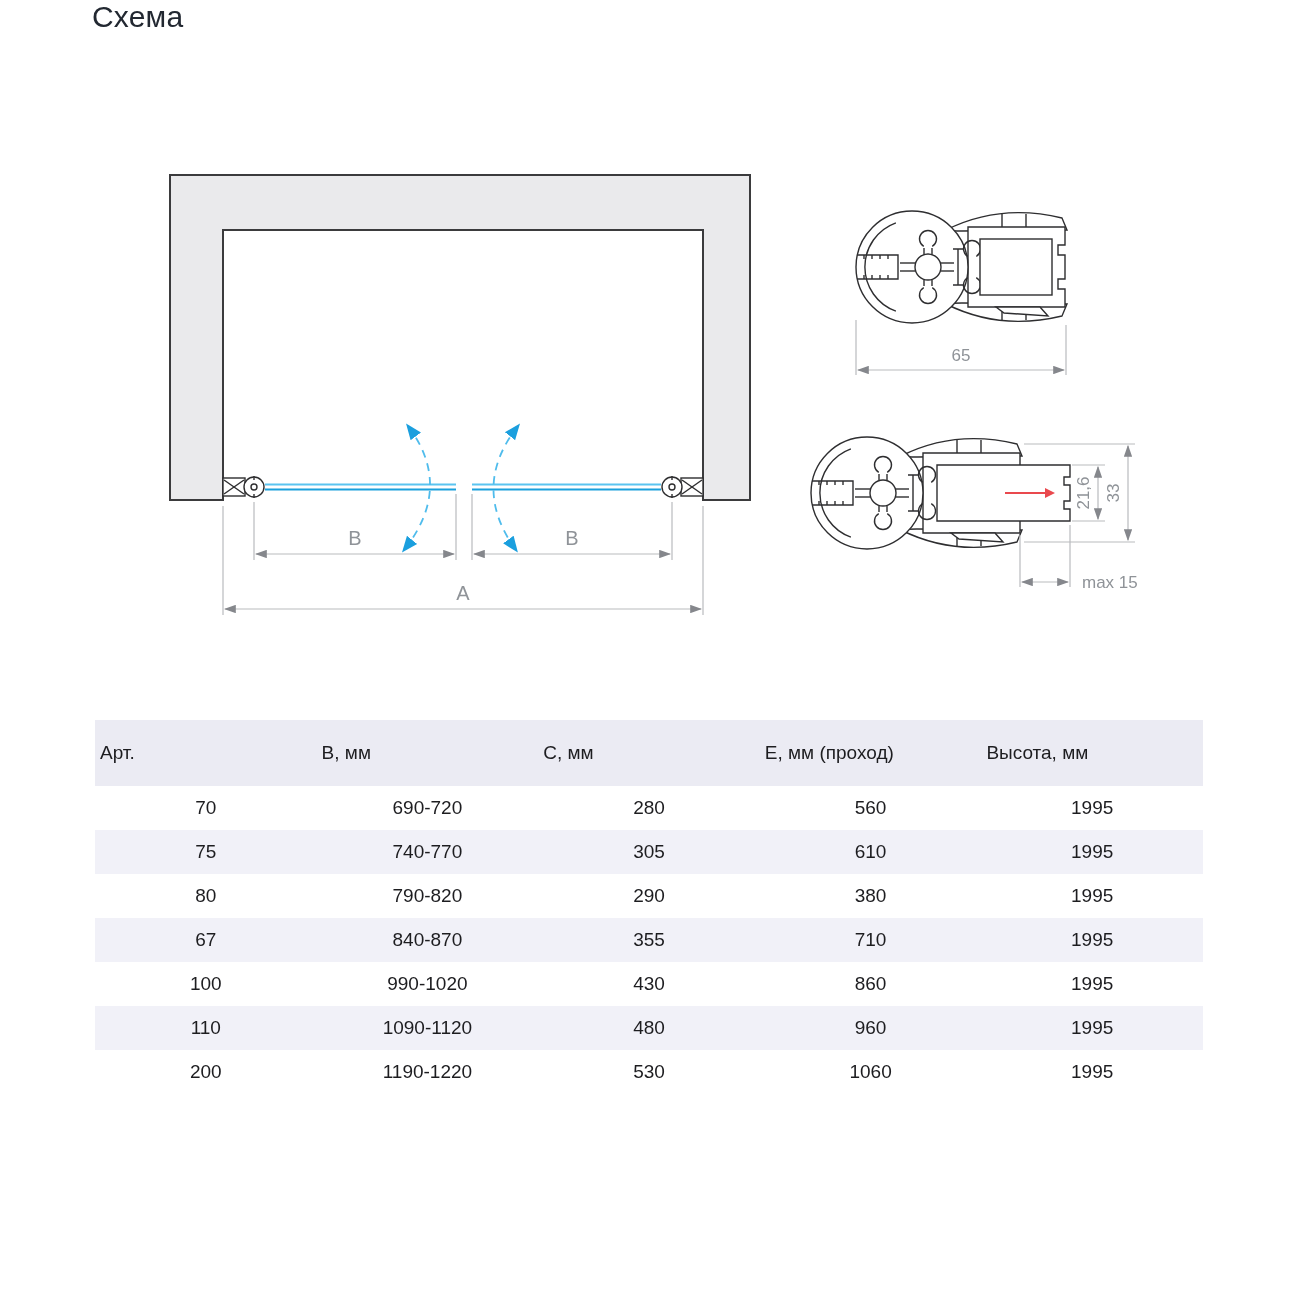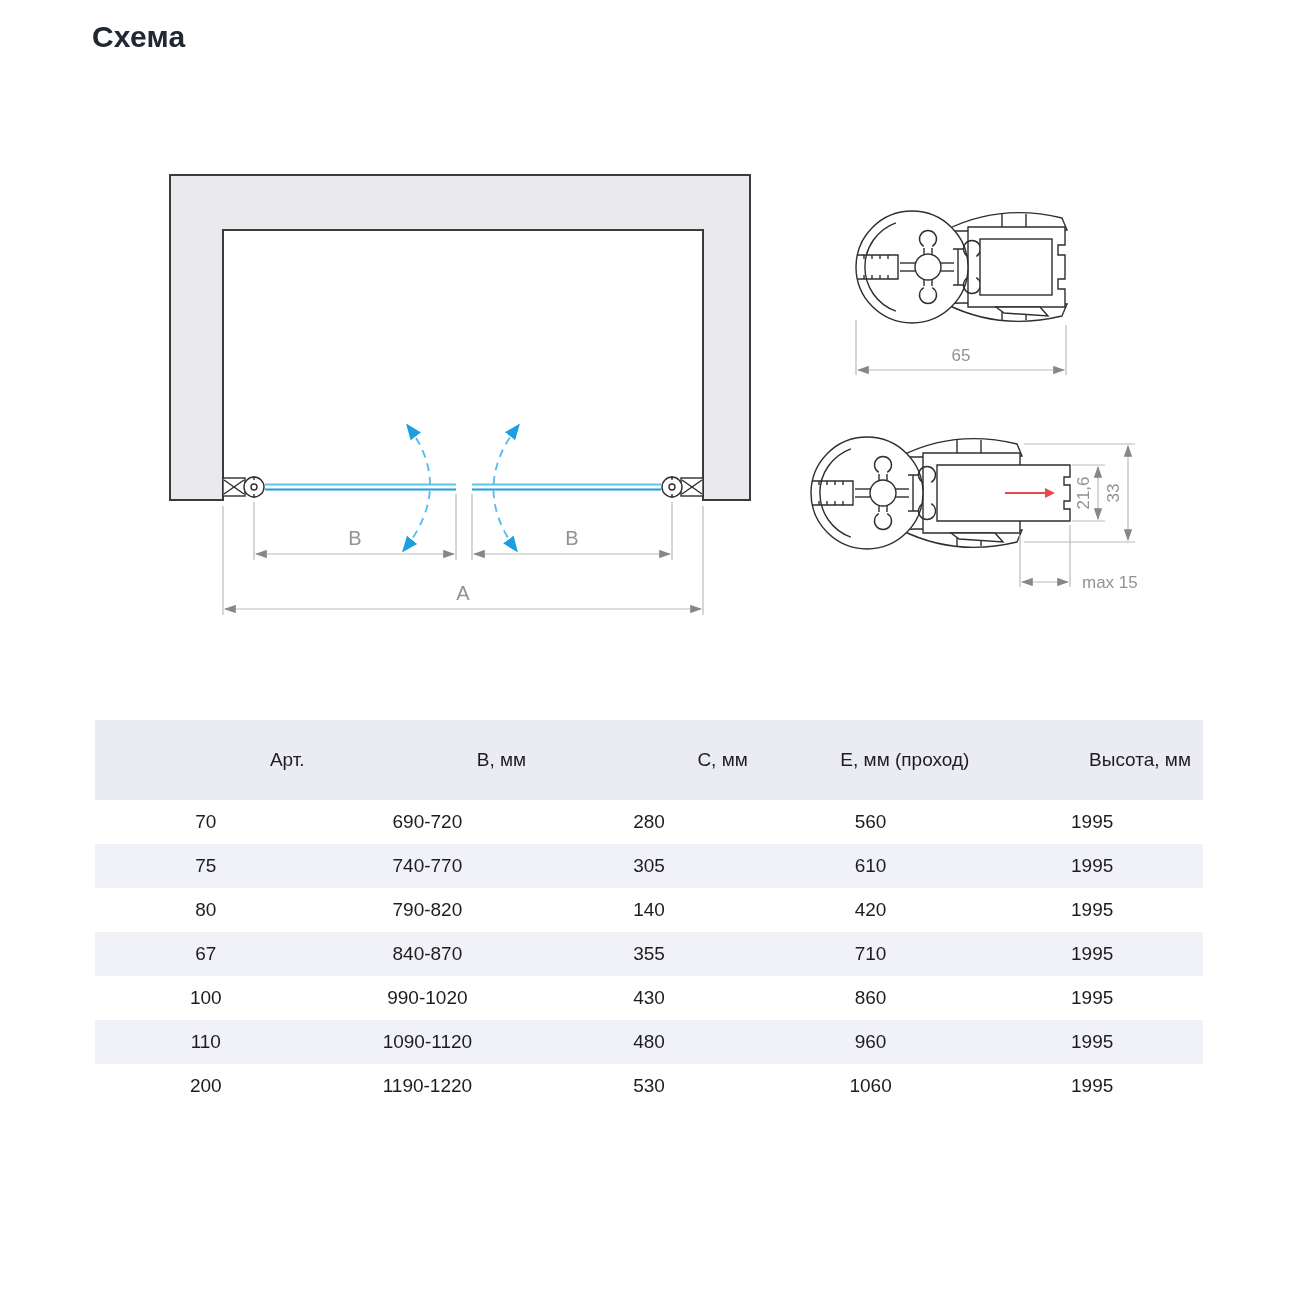--- a/index.html
+++ b/index.html
@@ -8,8 +8,8 @@
     background:#ffffff;font-family:"Liberation Sans",sans-serif;
   }
   .title{
-    position:absolute;left:92px;top:20px;margin:0;
-    font-size:30px;font-weight:700;color:var(--title_color,#222831);
+    position:absolute;left:92px;top:0;margin:0;
+    font-size:30px;font-weight:400;color:var(--title_color,#222831);
     letter-spacing:.2px;
   }
   .main-svg{position:absolute;left:150px;top:160px;}

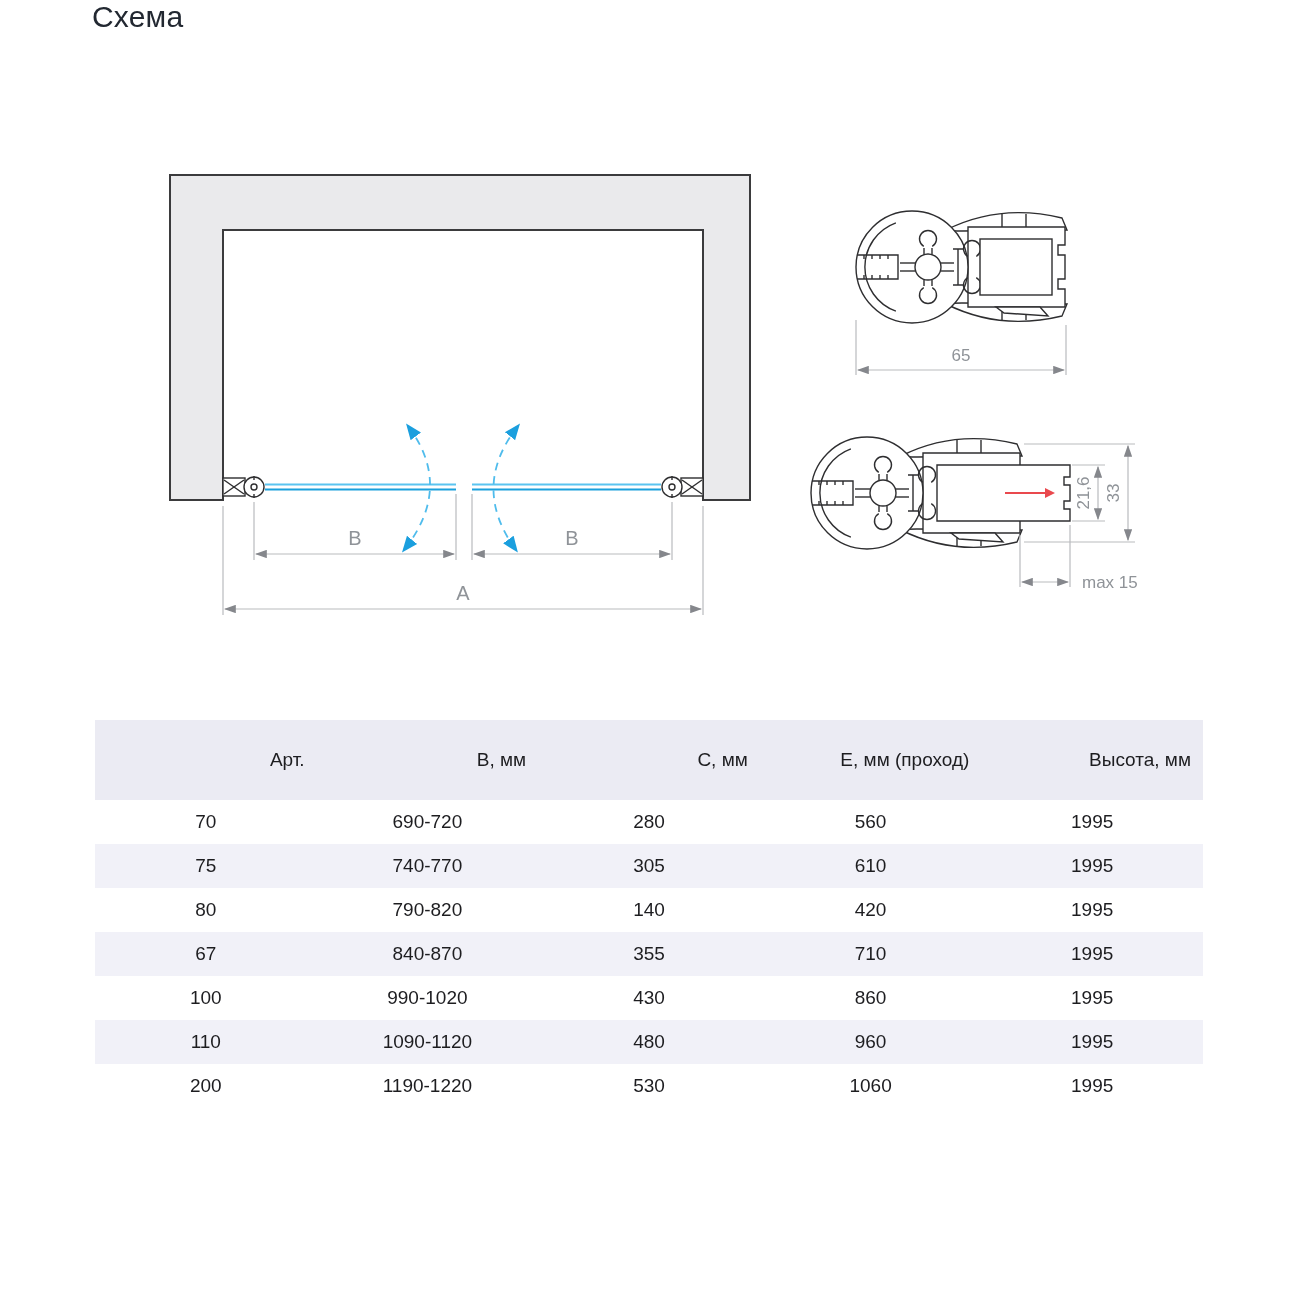--- a/index.html
+++ b/index.html
@@ -38,7 +38,7 @@
     color:var(--text_dark,#1D1D20);font-size:19px;}
   table.spec thead th{
     background:var(--table_header_bg,#EBEBF3);
-    height:56px;font-weight:500;text-align:right;padding:12px;
+    height:56px;font-weight:500;text-align:left;padding:5px;
   }
   table.spec tbody td{height:44px;text-align:center;padding:0;font-weight:400;}
   table.spec tbody tr:nth-child(even){background:var(--table_stripe_bg,#F1F1F8);}

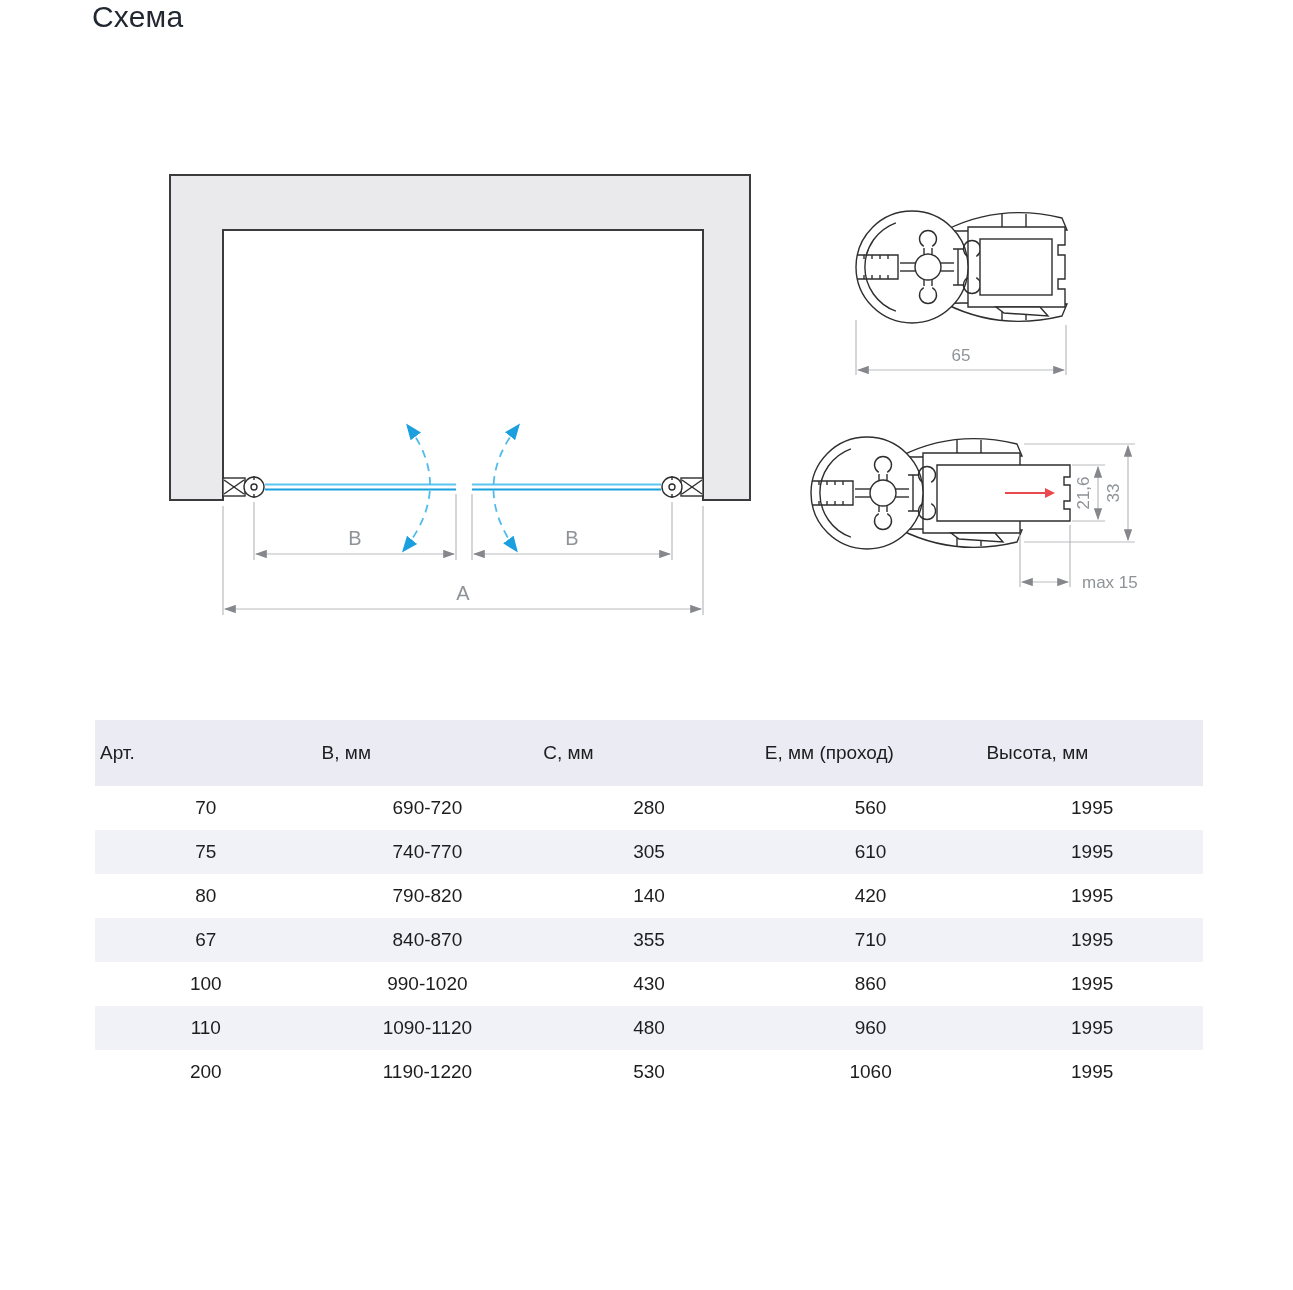--- a/index.html
+++ b/index.html
@@ -216,7 +216,7 @@
         <tr>
           <td>80</td>
           <td>790-820</td>
-          <td>140</td>
+          <td>290</td>
           <td>420</td>
           <td>1995</td>
         </tr>

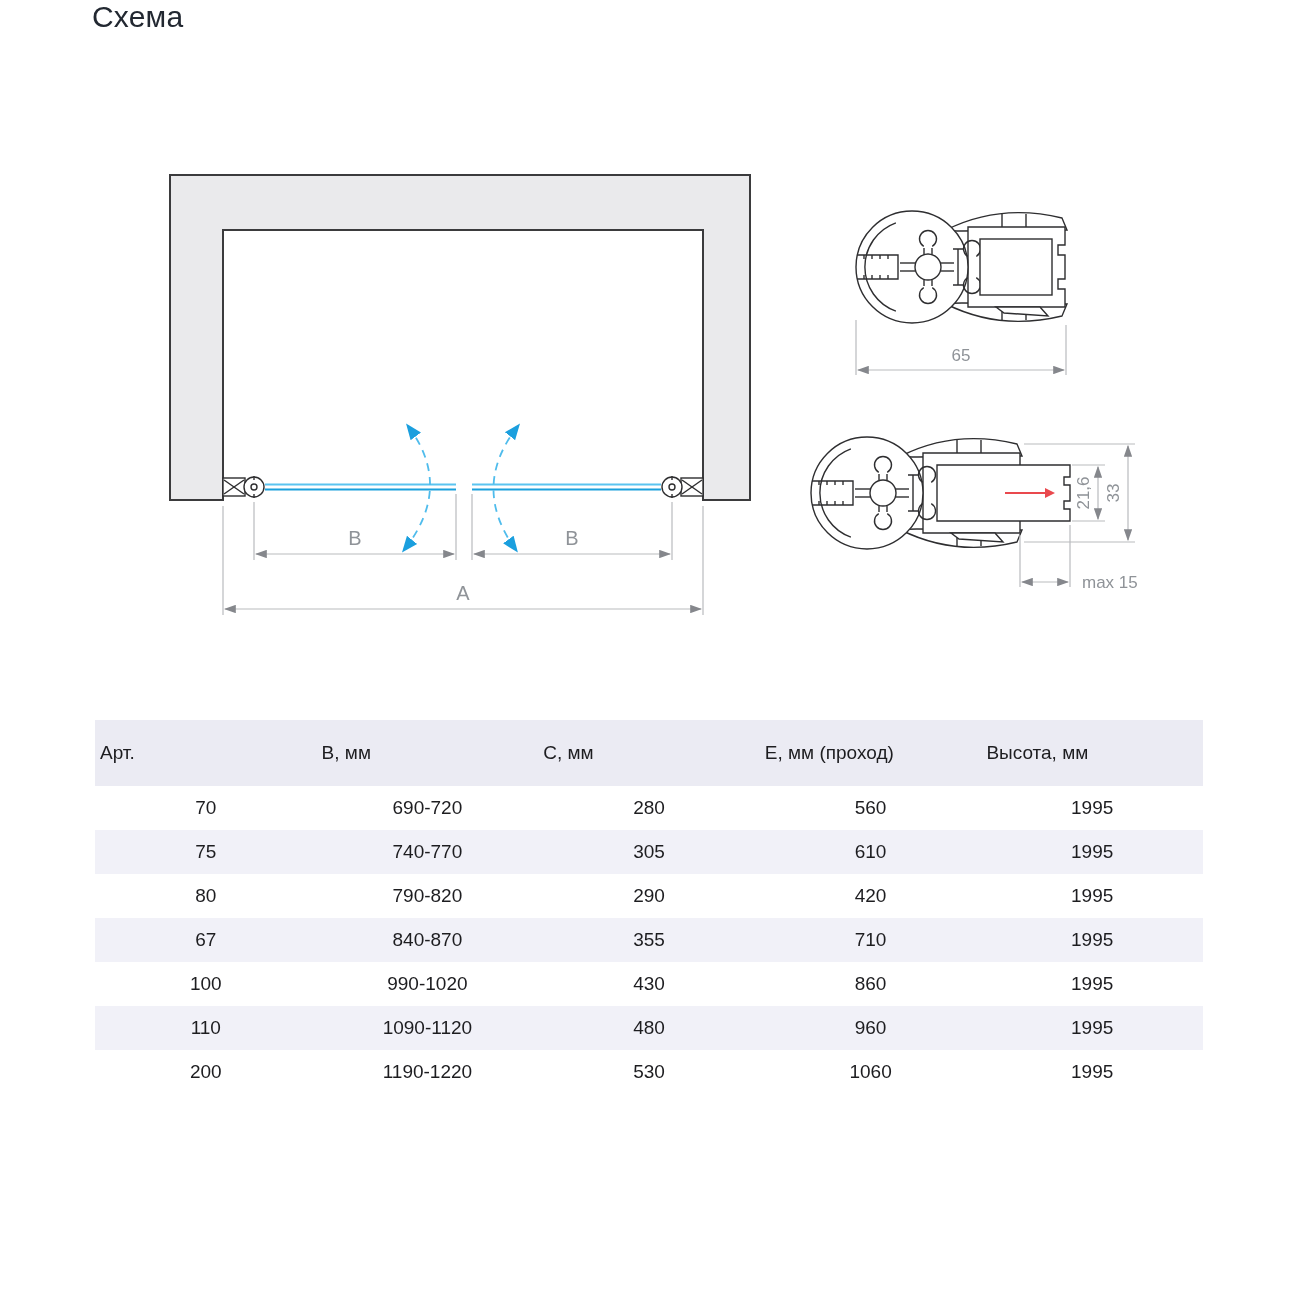--- a/index.html
+++ b/index.html
@@ -217,7 +217,7 @@
           <td>80</td>
           <td>790-820</td>
           <td>290</td>
-          <td>420</td>
+          <td>380</td>
           <td>1995</td>
         </tr>
         <tr>

